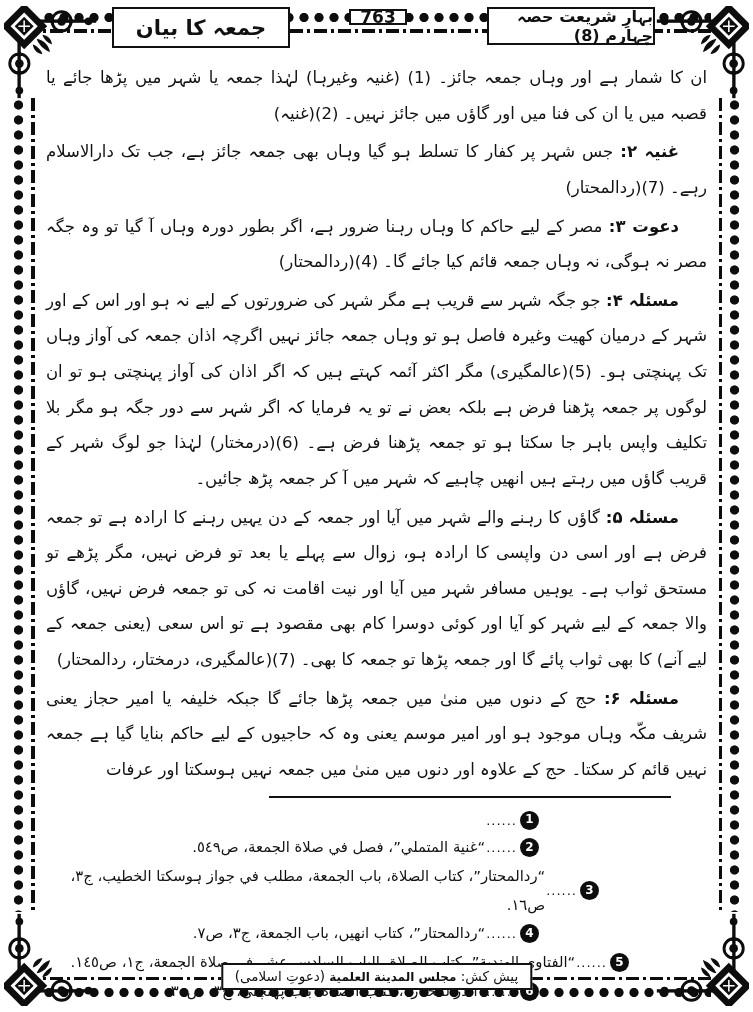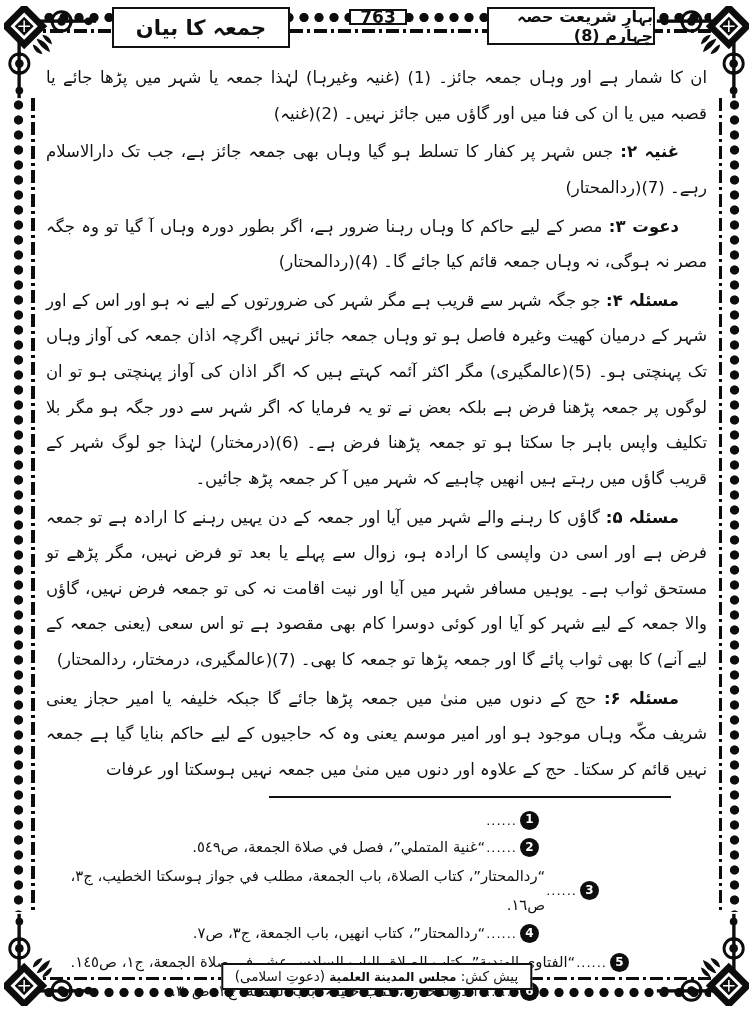--- a/index.html
+++ b/index.html
@@ -256,7 +256,7 @@
       <div class="fn-row" style="padding-right:150px;">
         <span class="fn-marker">6</span>
         <span class="fn-leader">......</span>
-        <span>“الدرالمختار”، كتاب خلیفہ، باب الجمعة، ج٣، ص٣٠.</span>
+        <span>“الدرالمختار”، كتاب الصلاة، باب پہنچتی، ج٣، ص٣٠.</span>
       </div>
       <div class="fn-row" style="padding-right:60px;">
 

